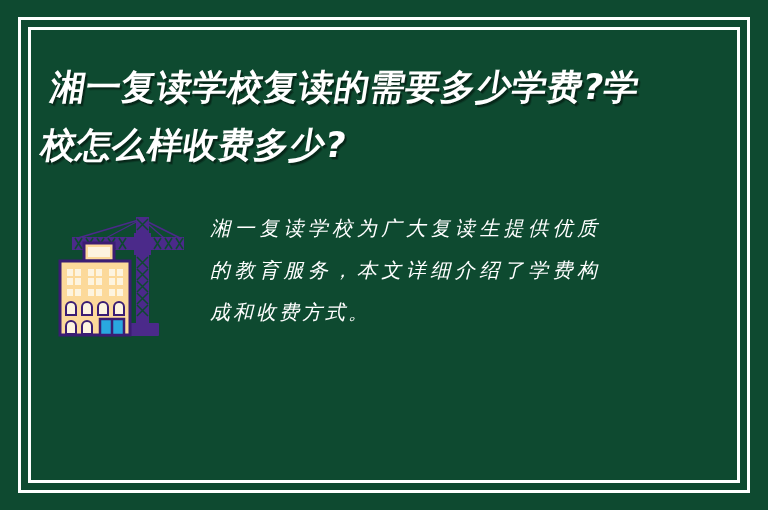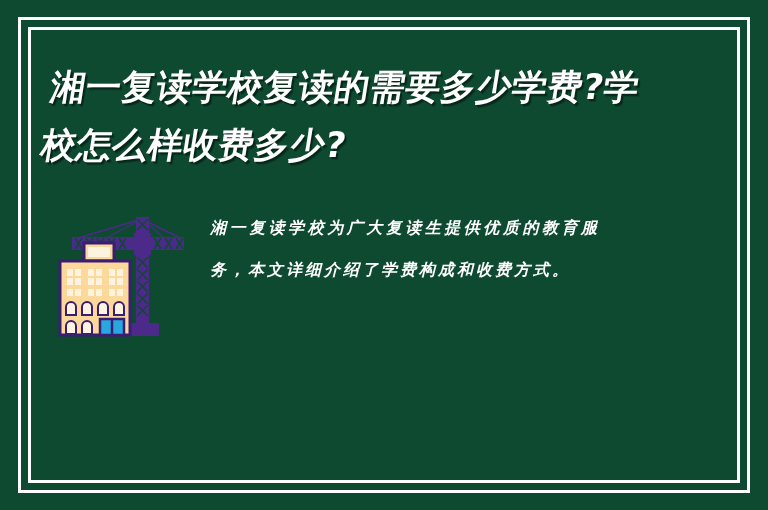--- a/index.html
+++ b/index.html
@@ -78,12 +78,12 @@
   .body-copy {
     flex: 1 1 auto;
     color: #ffffff;
-    font-size: 16px;
+    font-size: 20px;
     line-height: 42px;
     letter-spacing: 3px;
     font-family: "DejaVu Serif", "Liberation Serif", serif;
     font-style: italic;
-    font-weight: 700;
+    font-weight: 400;
     text-align: justify;
     max-width: 390px;
     padding-top: 2px;

